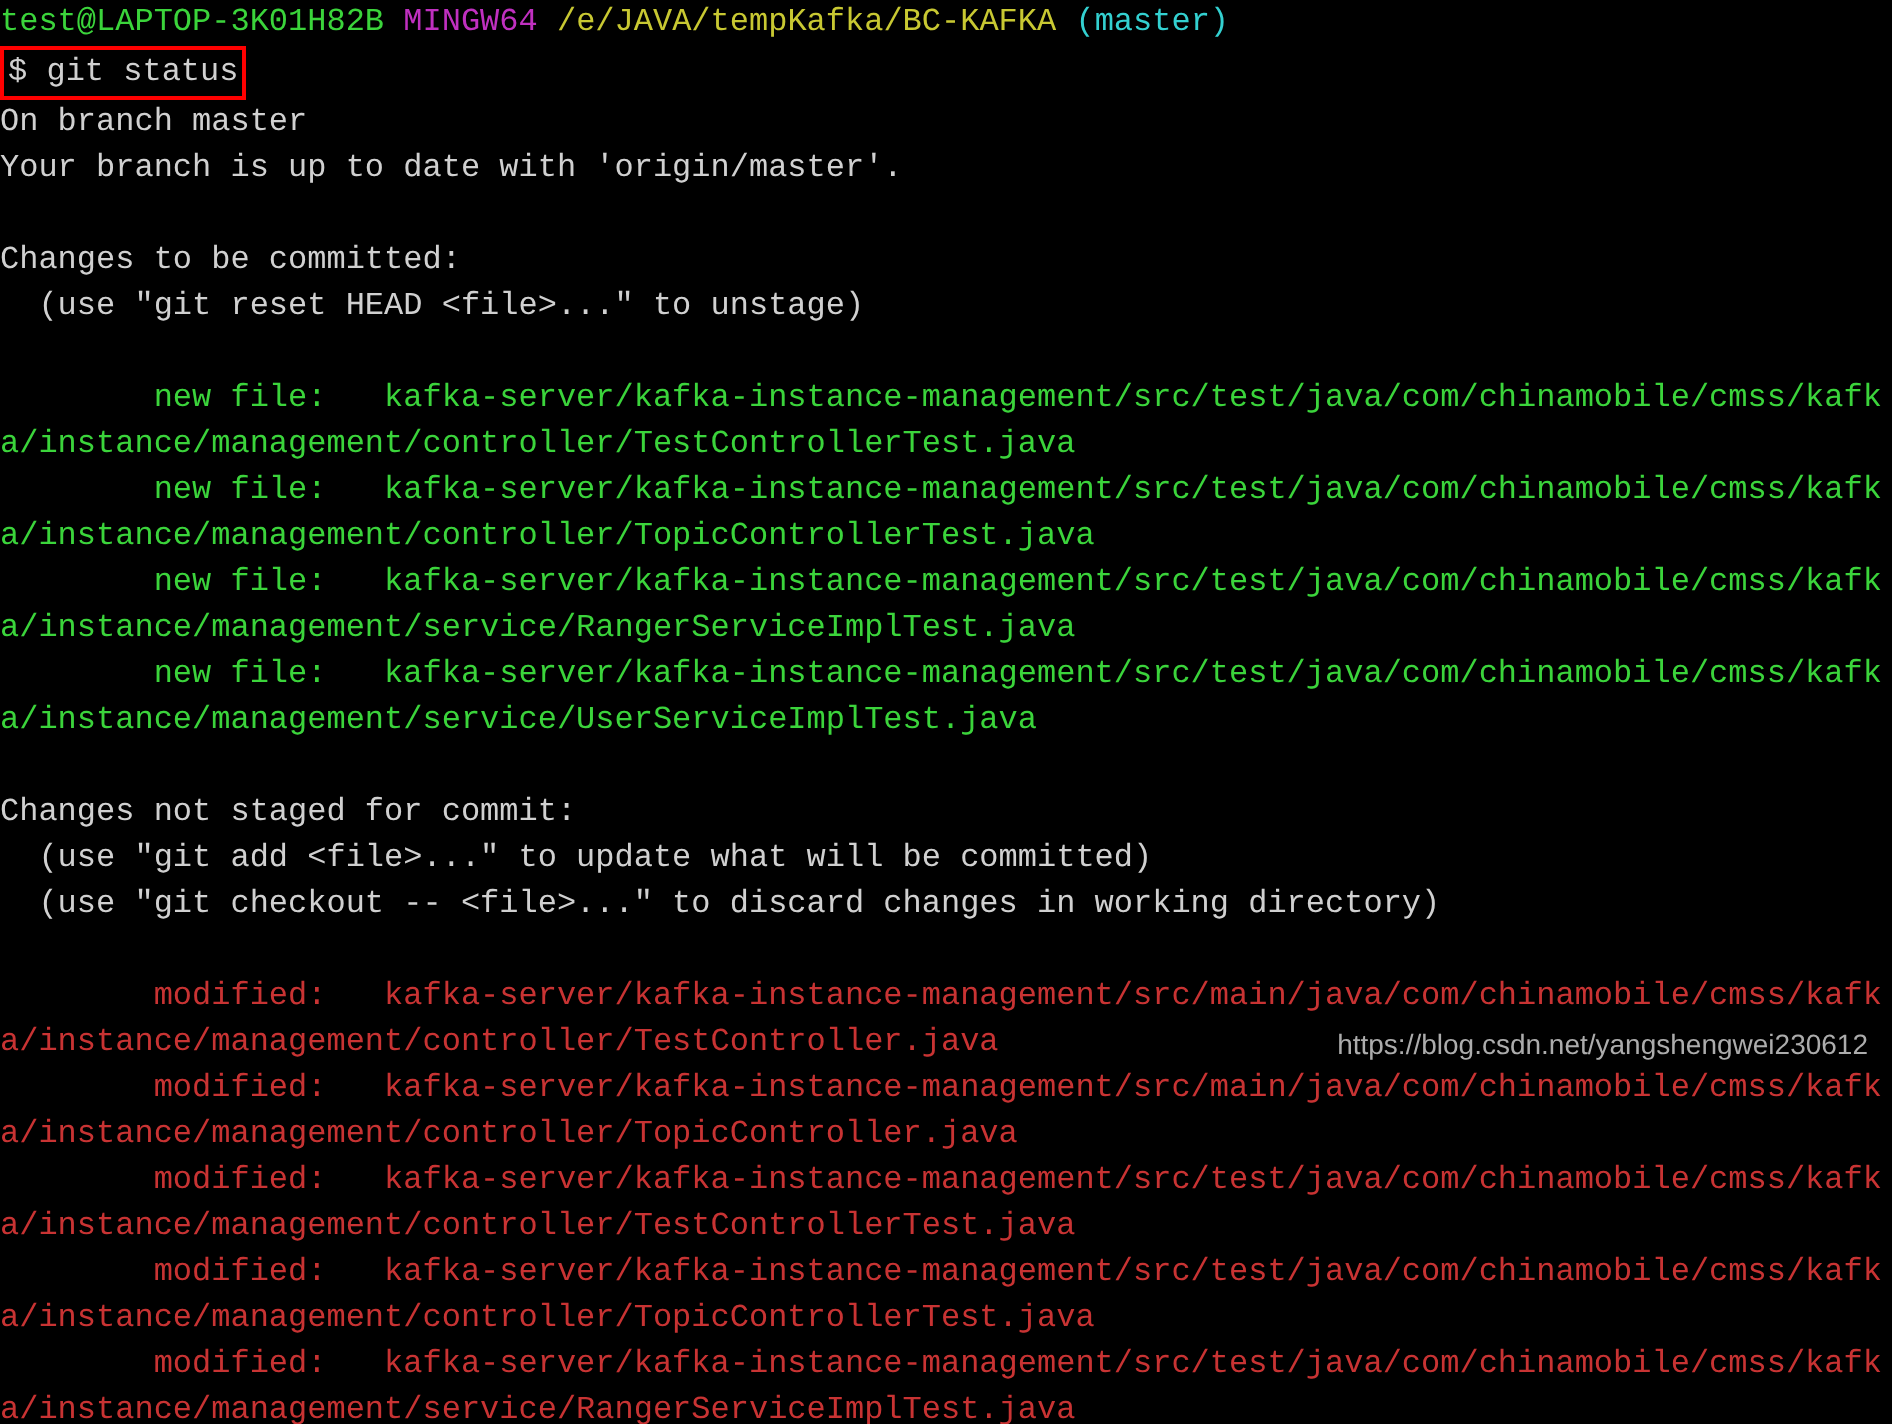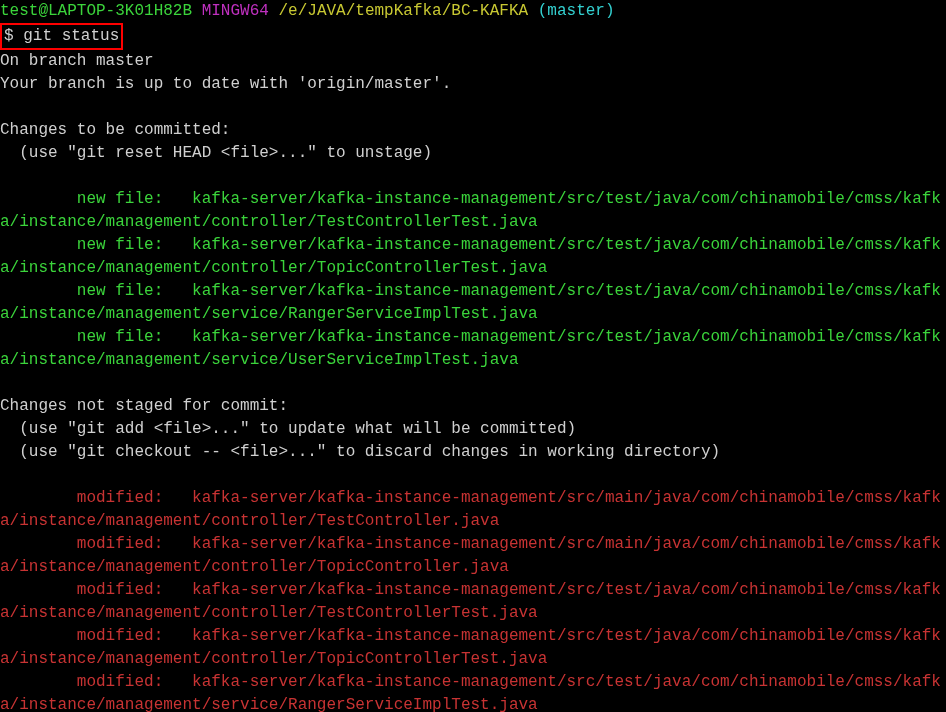--- a/index.html
+++ b/index.html
@@ -68,6 +68,7 @@
 <span class="red"><span>        modified:   </span><span>kafka-server/kafka-instance-management/src/test/java/com/chinamobile/cmss/kafka/instance/management/controller/TopicControllerTest.java</span></span>
 <span class="red"><span>        modified:   </span><span>kafka-server/kafka-instance-management/src/test/java/com/chinamobile/cmss/kafka/instance/management/service/RangerServiceImplTest.java</span></span>
 
+<div class="watermark">https://blog.csdn.net/yangshengwei230612</div>
 </div>
 
 </body></html>

